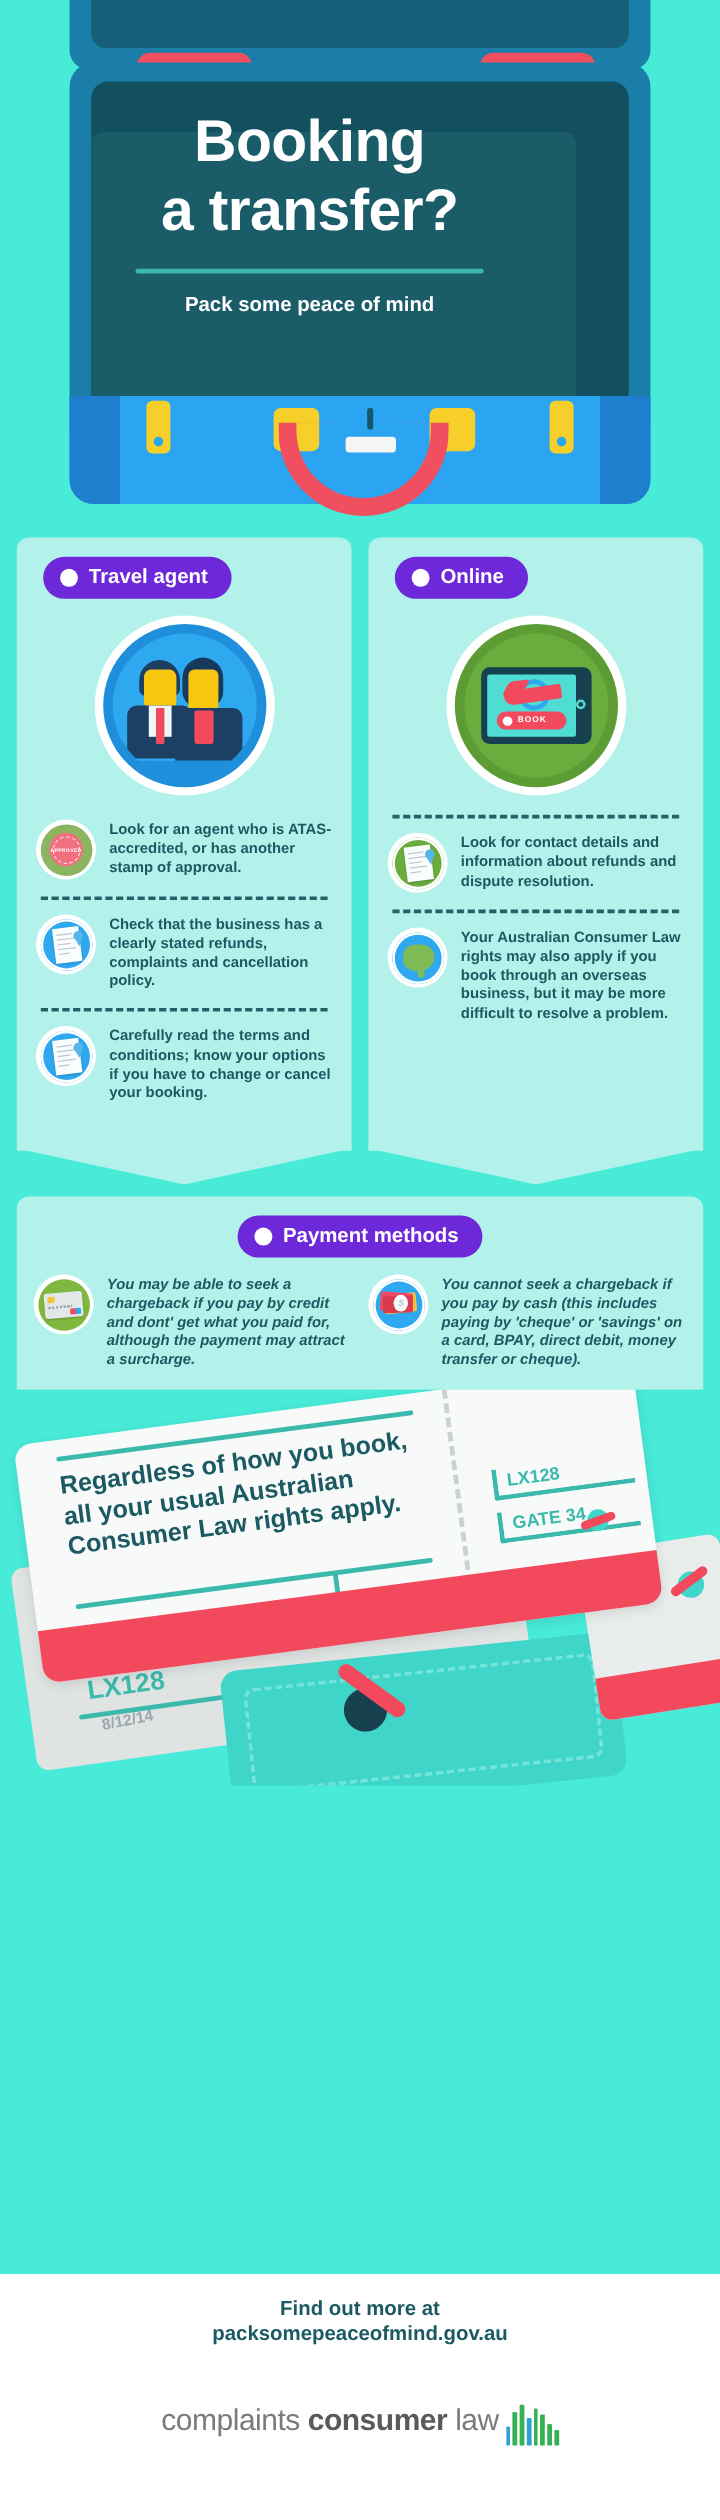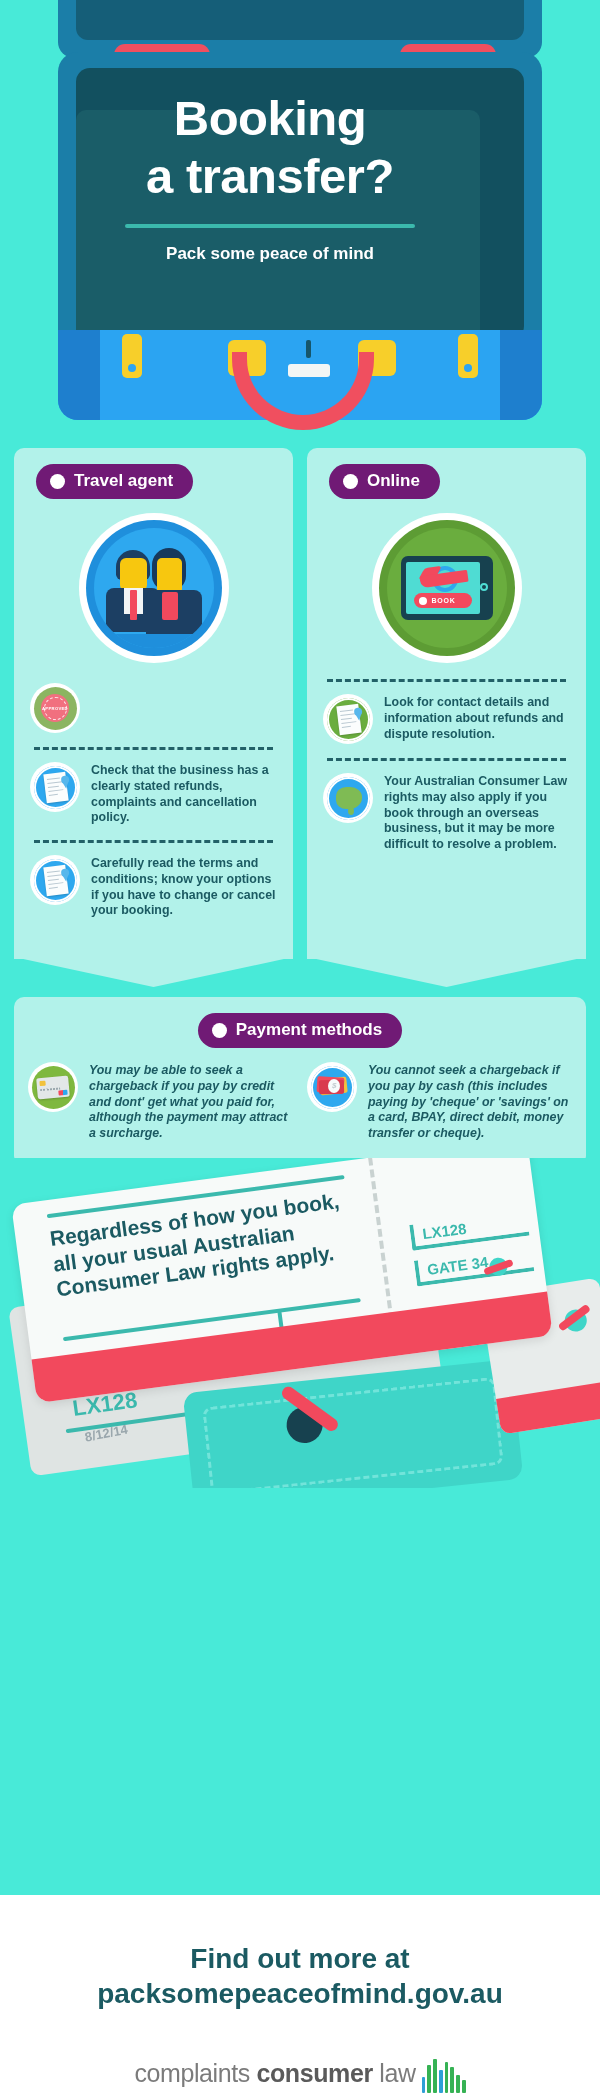--- a/index.html
+++ b/index.html
@@ -129,7 +129,7 @@
 
   .title-wrap {
     position: absolute;
-    left: 12px; top: 90px;
+    left: 0; top: 90px;
     width: 516px;
     text-align: center;
     z-index: 4;

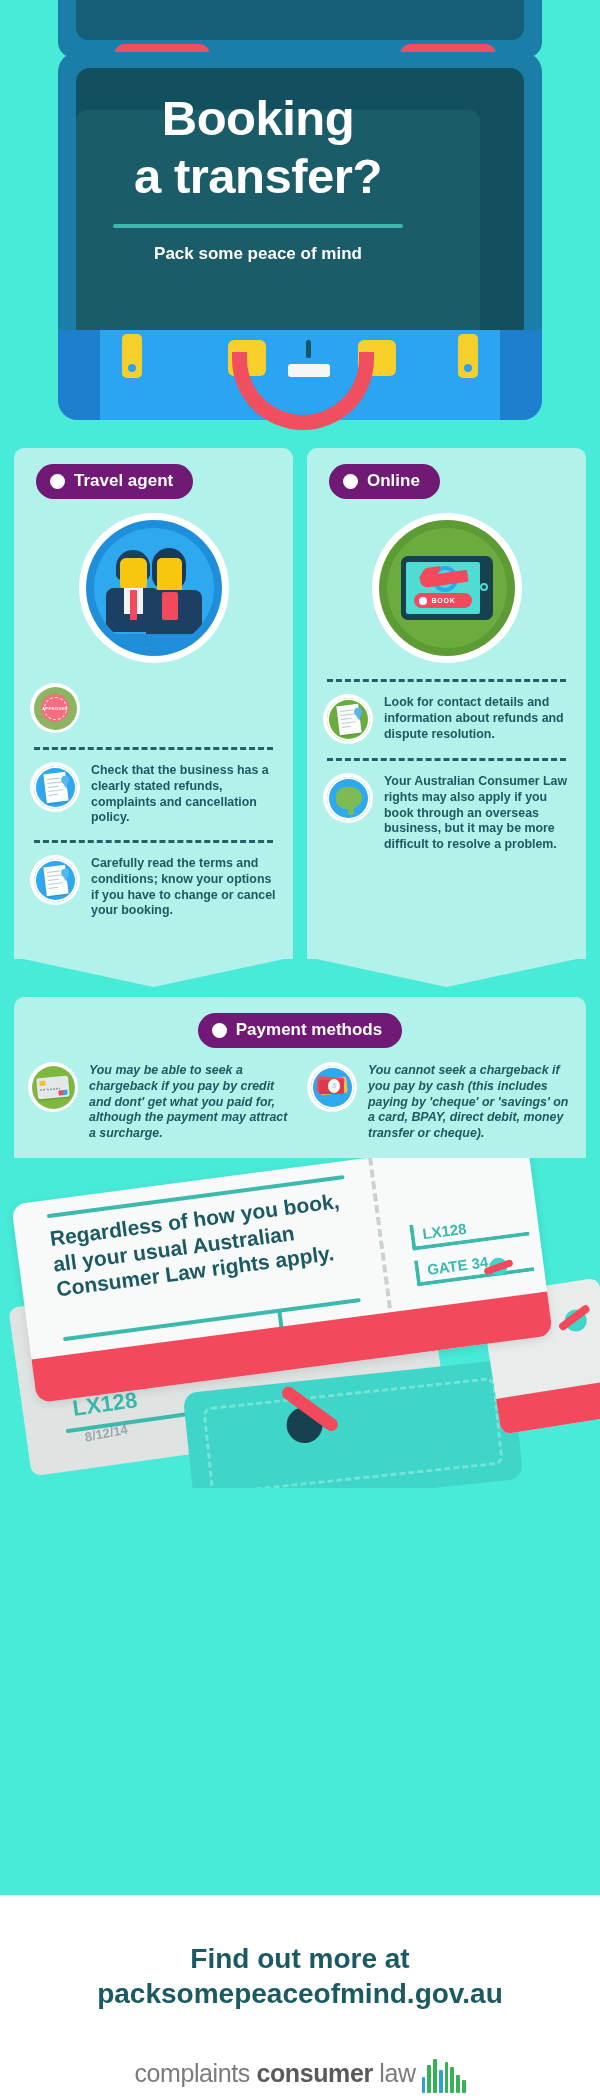--- a/index.html
+++ b/index.html
@@ -179,7 +179,7 @@
     display: inline-flex;
     align-items: center;
     gap: 9px;
-    background: #701a75;
+    background: #6d28d9;
     color: #ffffff;
     font-size: 17px;
     font-weight: bold;

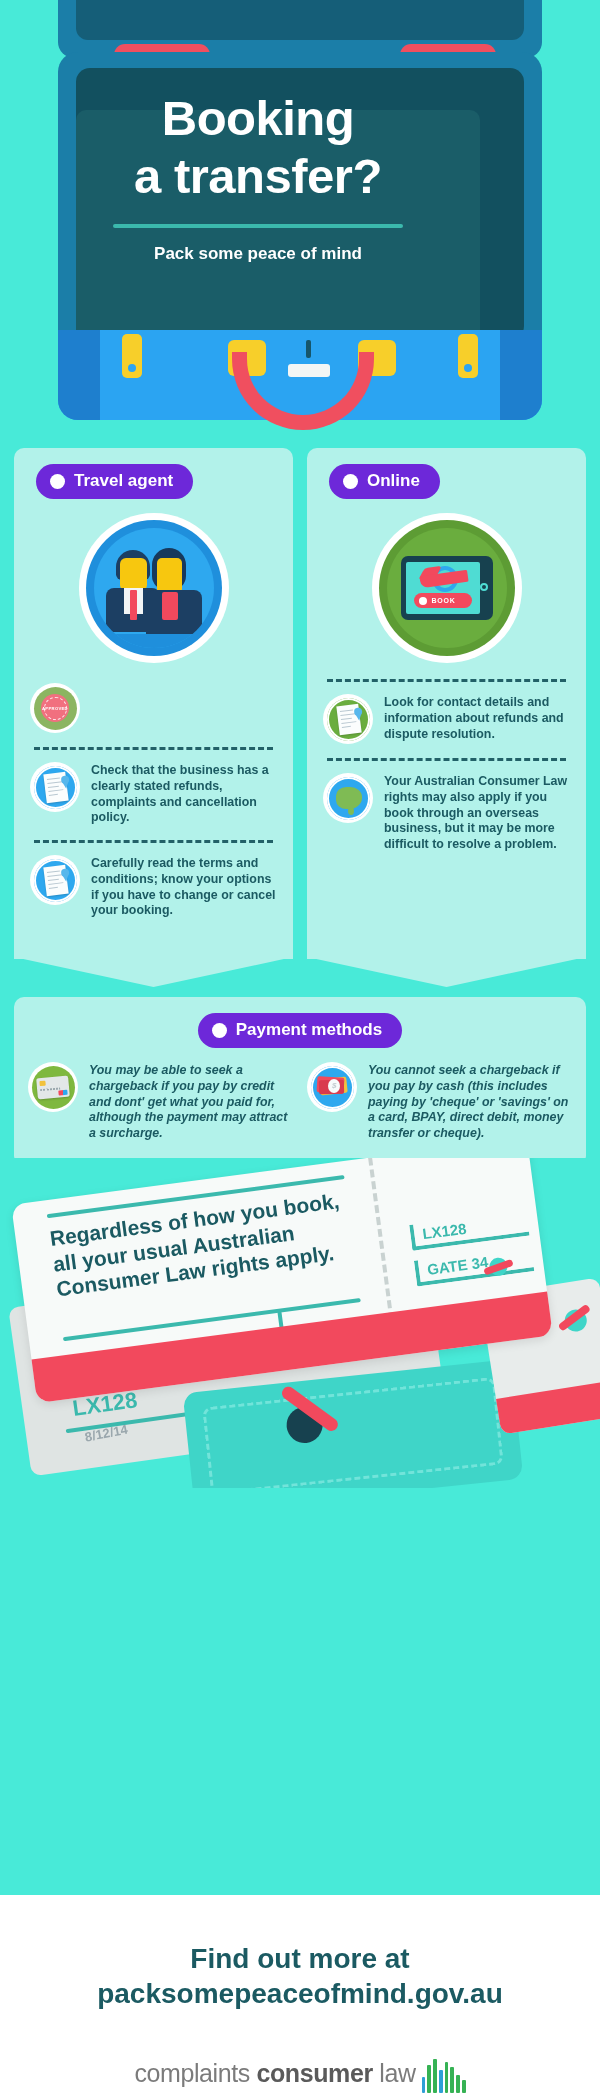--- a/index.html
+++ b/index.html
@@ -630,6 +630,7 @@
             </div>
           </div>
         </div>
+        <div class="bullet-text">Look for an agent who is ATAS-accredited, or has another stamp of approval.</div>
       </div>
 
       <div class="divider"></div>

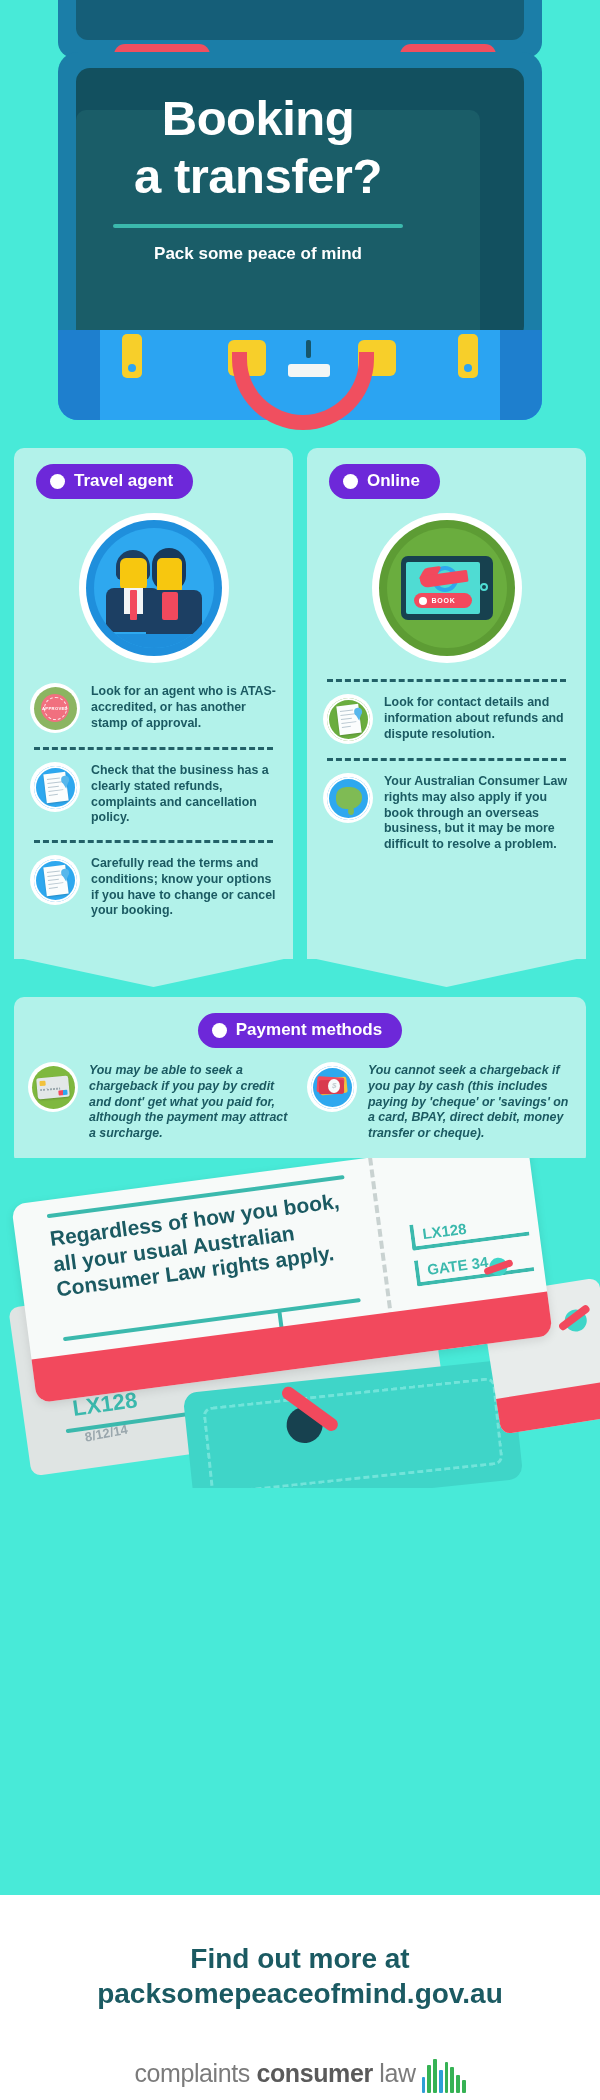--- a/index.html
+++ b/index.html
@@ -541,10 +541,10 @@
   }
   .find-out {
     color: #1b5a62;
-    font-size: 28px;
+    font-size: 17px;
     font-weight: bold;
     line-height: 1.25;
-    padding-top: 46px;
+    padding-top: 18px;
   }
   .logo-row {
     margin-top: 42px;

